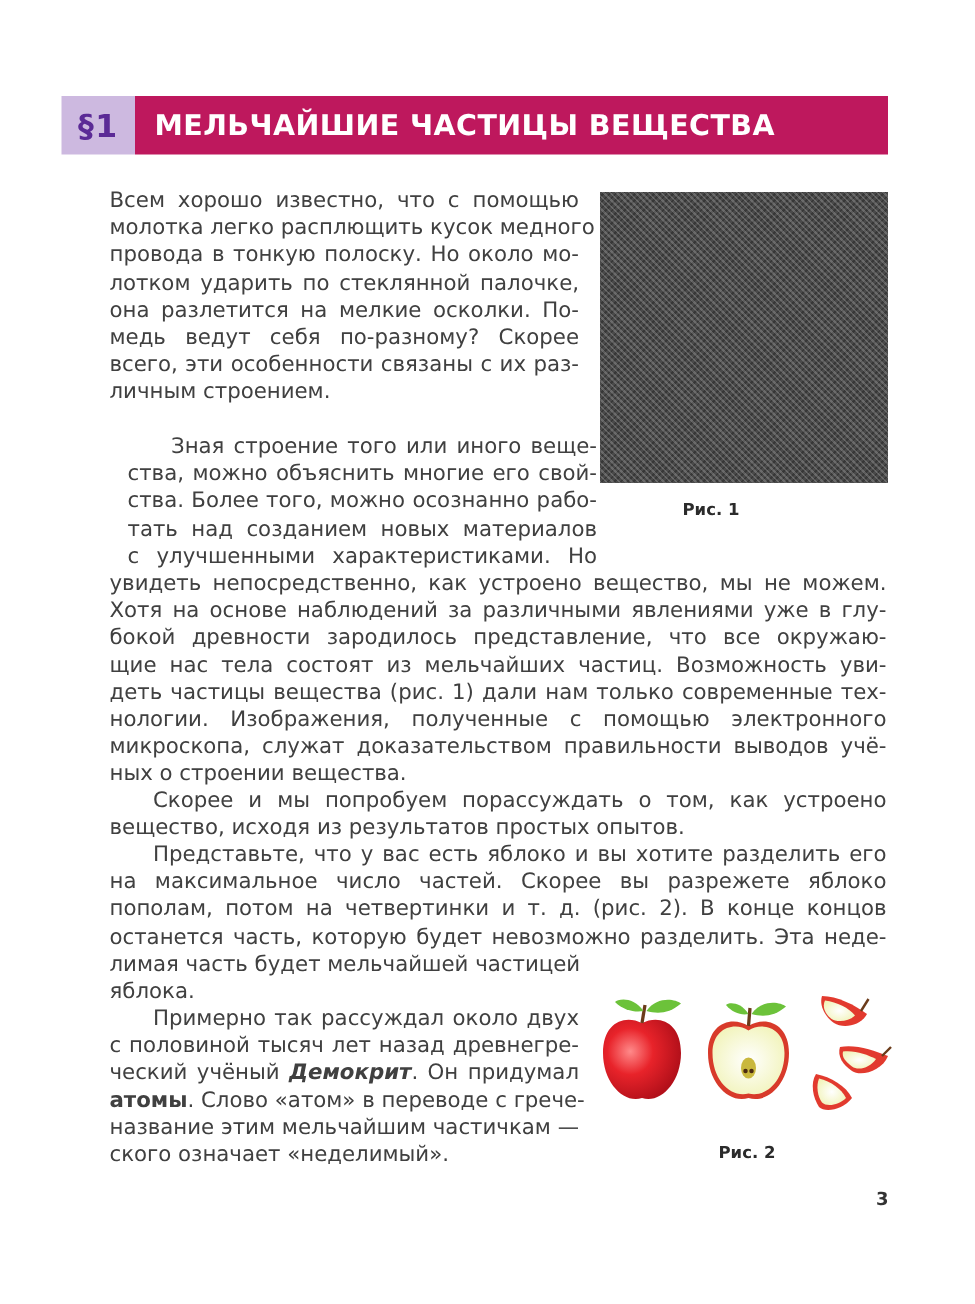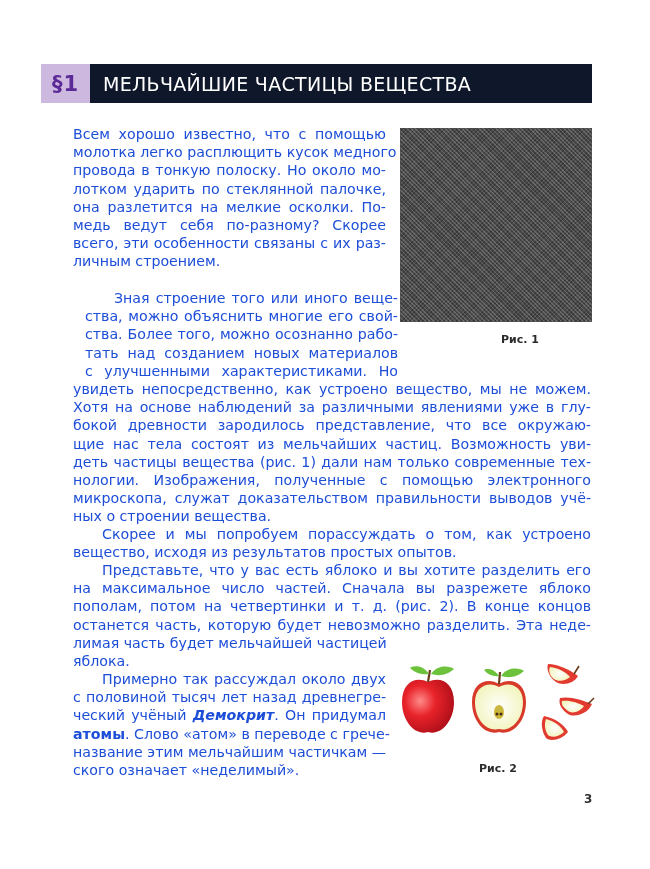--- a/index.html
+++ b/index.html
@@ -8,7 +8,7 @@
   .header { position: absolute; left: 41px; top: 64px; width: 551px; height: 39px; display: flex; }
   .para-num { width: 49px; height: 39px; background: #cdb9e0; color: #5b2a96;
               font-weight: bold; font-size: 21px; display: flex; align-items: center; justify-content: center; letter-spacing: 1px; }
-  .para-title { flex: 1; background: #0f172a; color: #ffffff; font-weight: normal; font-size: 19px;
+  .para-title { flex: 1; background: #be185d; color: #ffffff; font-weight: bold; font-size: 19px;
                 display: flex; align-items: center; padding-left: 13px; letter-spacing: 0.3px; }
   .text { position: absolute; left: 73px; font-size: 14.2px; line-height: 18.2px; color: #1d4ed8; }
   .line { white-space: nowrap; display: block; text-align: justify; text-align-last: justify; }

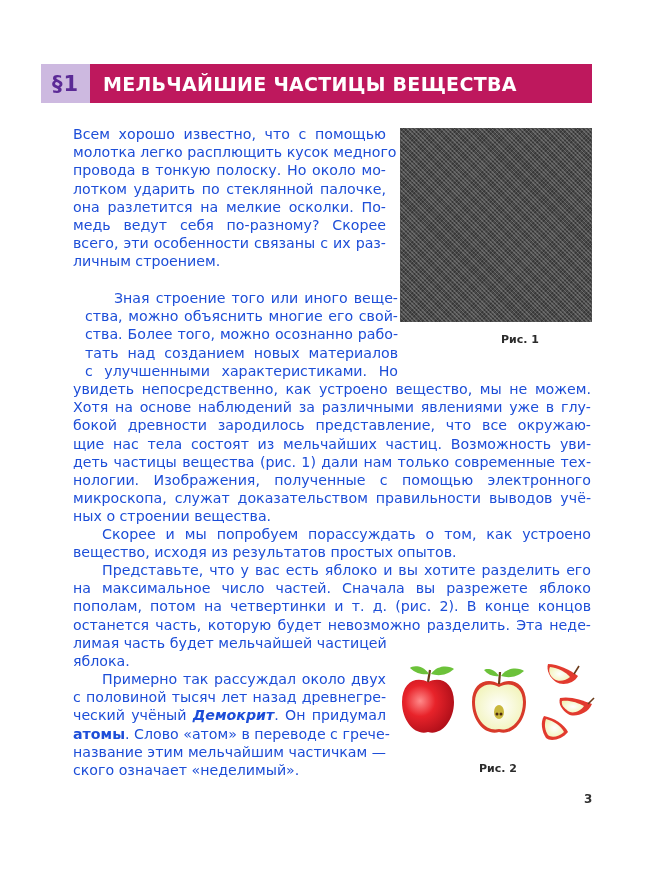--- a/index.html
+++ b/index.html
@@ -10,7 +10,7 @@
               font-weight: bold; font-size: 21px; display: flex; align-items: center; justify-content: center; letter-spacing: 1px; }
   .para-title { flex: 1; background: #be185d; color: #ffffff; font-weight: bold; font-size: 19px;
                 display: flex; align-items: center; padding-left: 13px; letter-spacing: 0.3px; }
-  .text { position: absolute; left: 73px; font-size: 14.2px; line-height: 18.2px; color: #1d4ed8; }
+  .text { position: absolute; left: 73px; font-size: 14.2px; line-height: 18.2px; color: #404040; }
   .line { white-space: nowrap; display: block; text-align: justify; text-align-last: justify; }
   .line.last { text-align-last: left; }
   .indent { padding-left: 29px; }

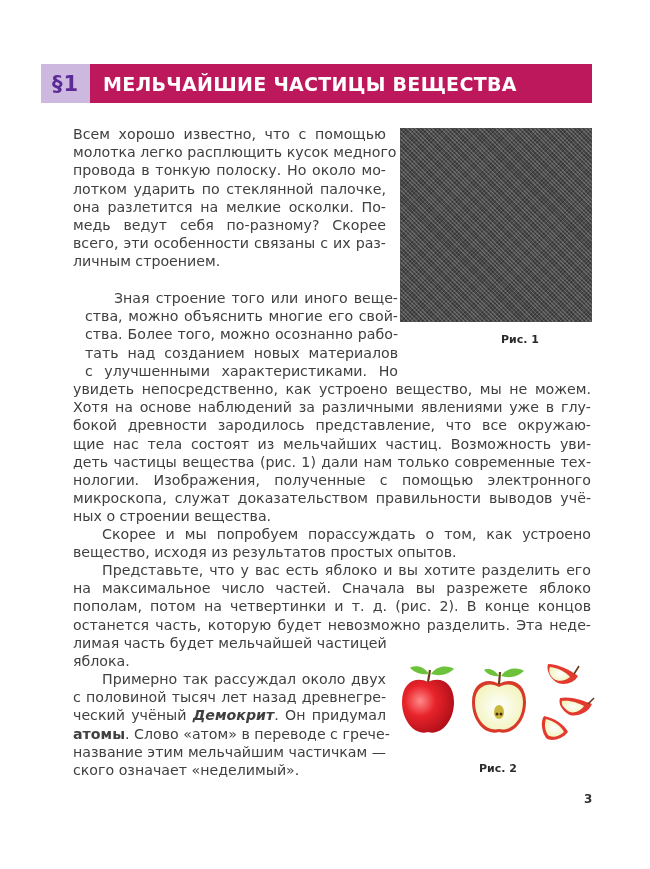--- a/index.html
+++ b/index.html
@@ -89,7 +89,7 @@
 </div>
 
 <div class="fig1"></div>
-<div class="caption" style="left:501px; top:333px;">Рис. 1</div>
+<div class="caption" style="left:455px; top:333px;">Рис. 1</div>
 
 <svg class="fig2" viewBox="0 0 200 90">
   <defs>

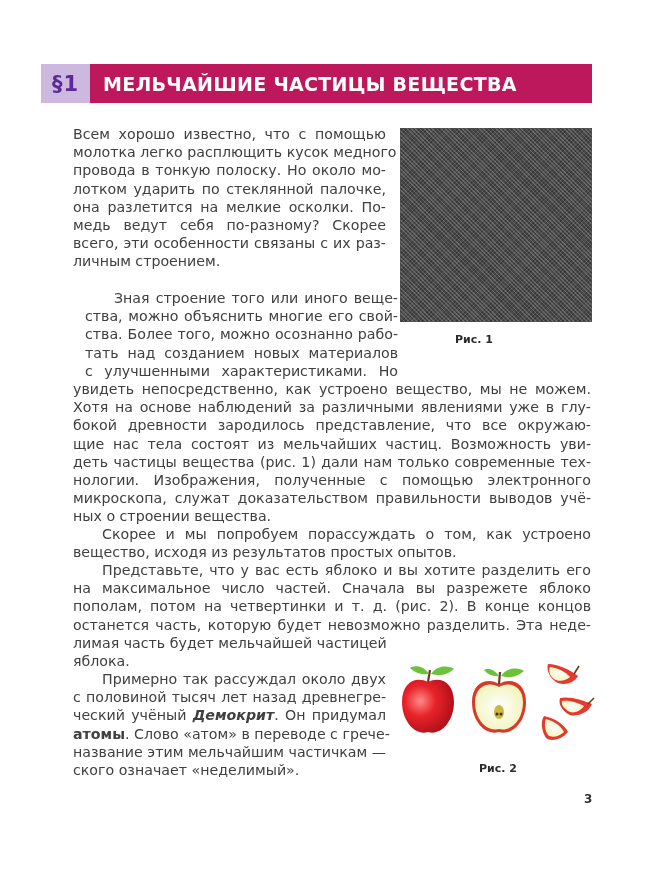--- a/index.html
+++ b/index.html
@@ -72,7 +72,7 @@
 
 <div class="text col-wide" style="top:561px;">
   <span class="line indent">Представьте, что у вас есть яблоко и вы хотите разделить его</span>
-  <span class="line">на максимальное число частей. Сначала вы разрежете яблоко</span>
+  <span class="line">на максимальное число частей. Скорее вы разрежете яблоко</span>
   <span class="line">пополам, потом на четвертинки и т. д. (рис. 2). В конце концов</span>
   <span class="line">останется часть, которую будет невозможно разделить. Эта неде-</span>
   <span class="line last">лимая часть будет мельчайшей частицей</span>

